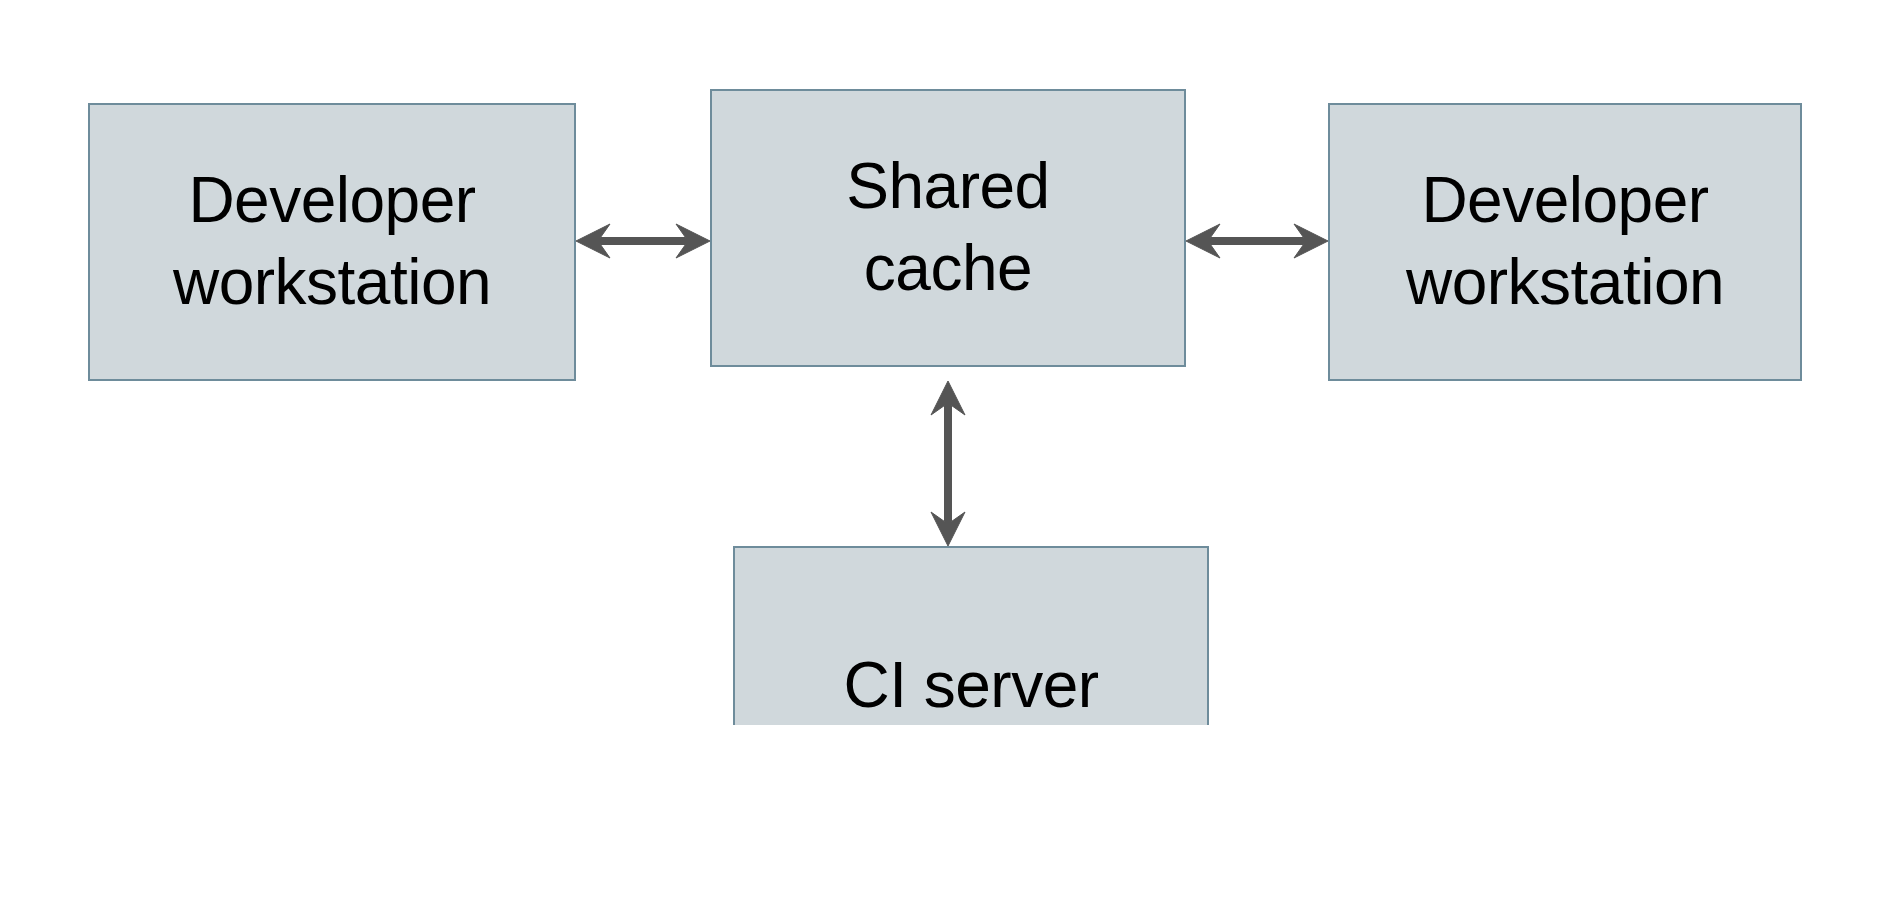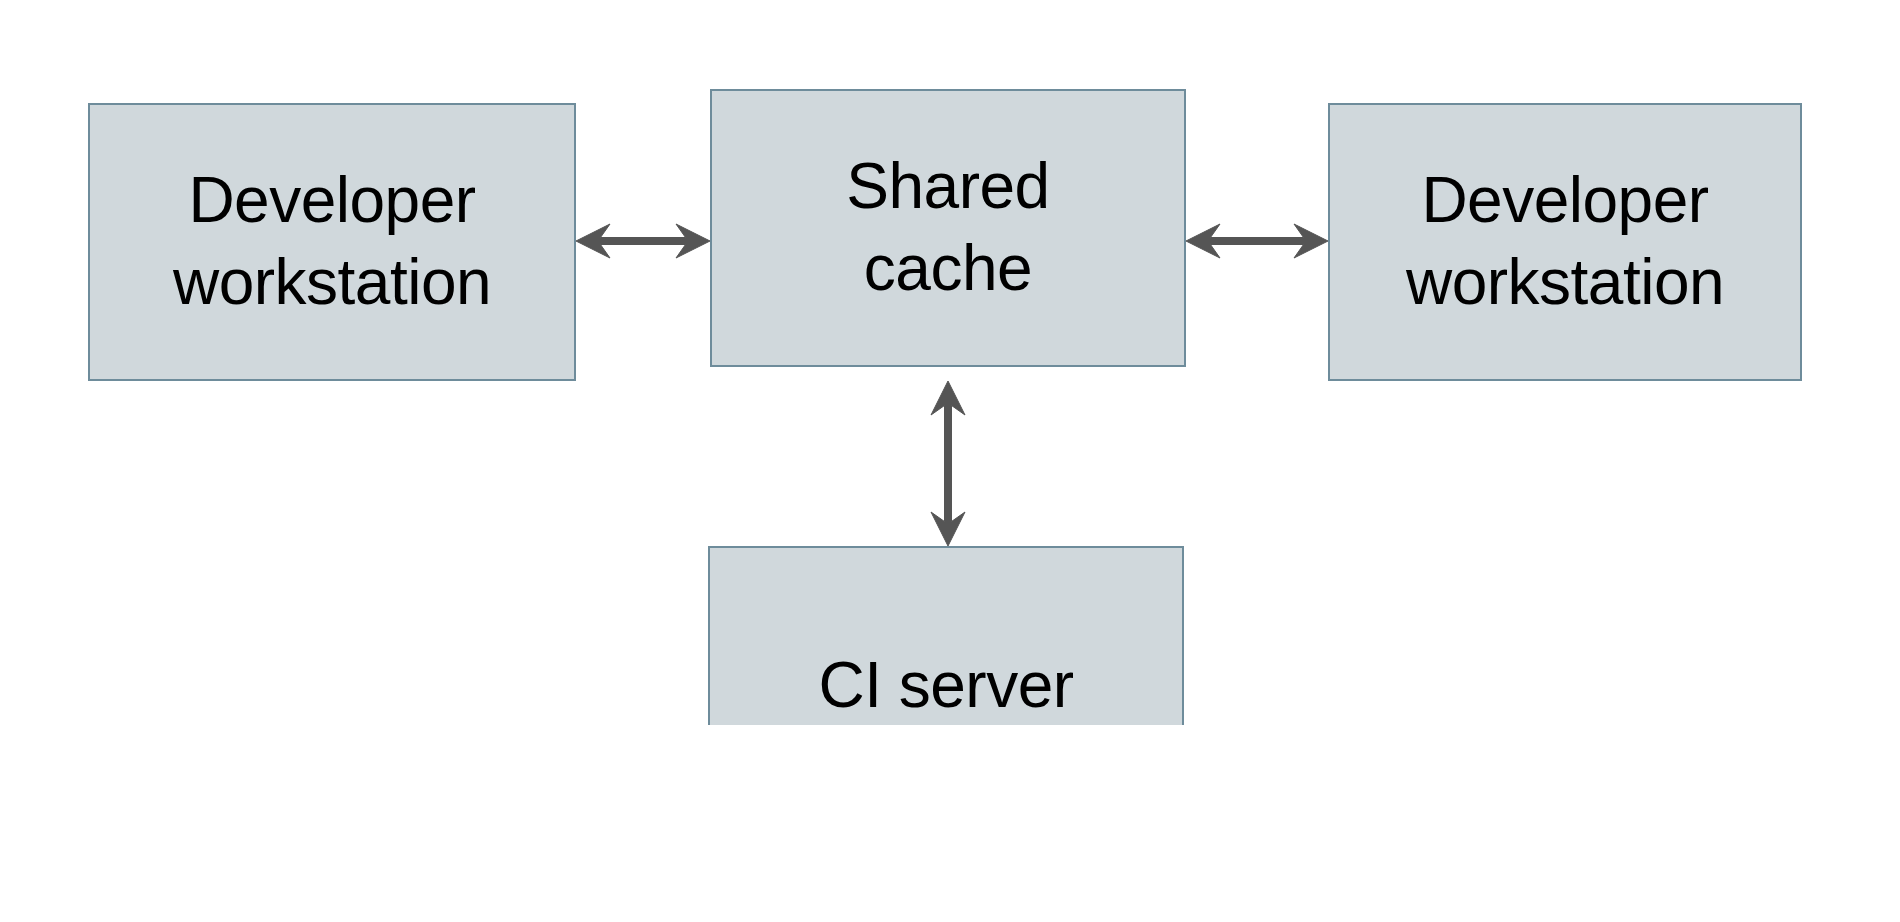--- a/index.html
+++ b/index.html
@@ -67,7 +67,7 @@
 workstation</span>
   </div>
 
-  <div class="node" style="left: 708px; top: 546px; width: 476px; height: 280px; background: rgb(208, 216, 220); border-color: rgb(110, 140, 155); color: rgb(0, 0, 0);">
+  <div class="node" style="left: 733px; top: 546px; width: 476px; height: 280px; background: rgb(208, 216, 220); border-color: rgb(110, 140, 155); color: rgb(0, 0, 0);">
     <span class="node-label">CI server</span>
   </div>
 

